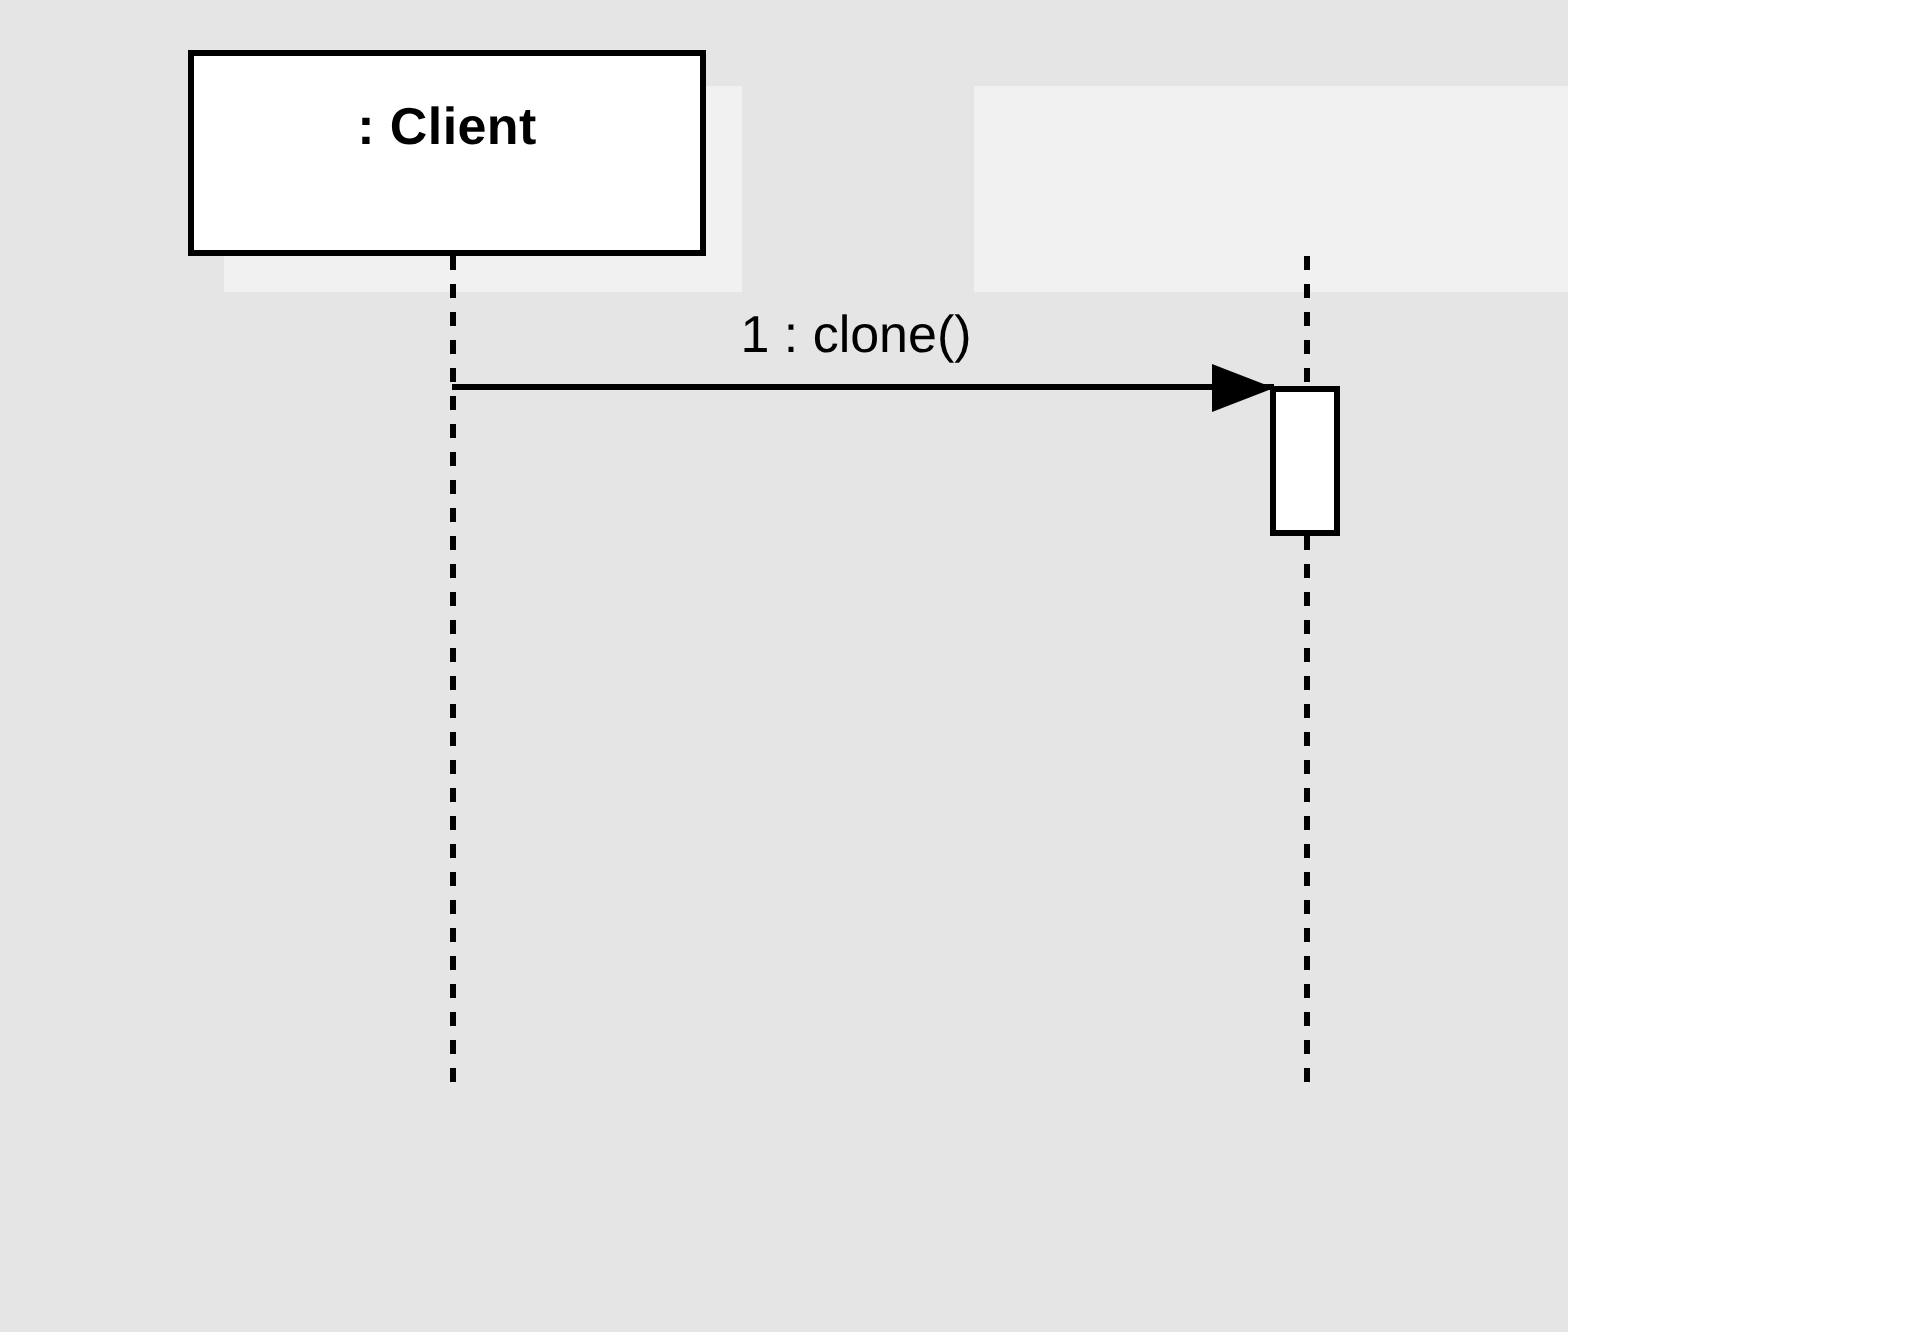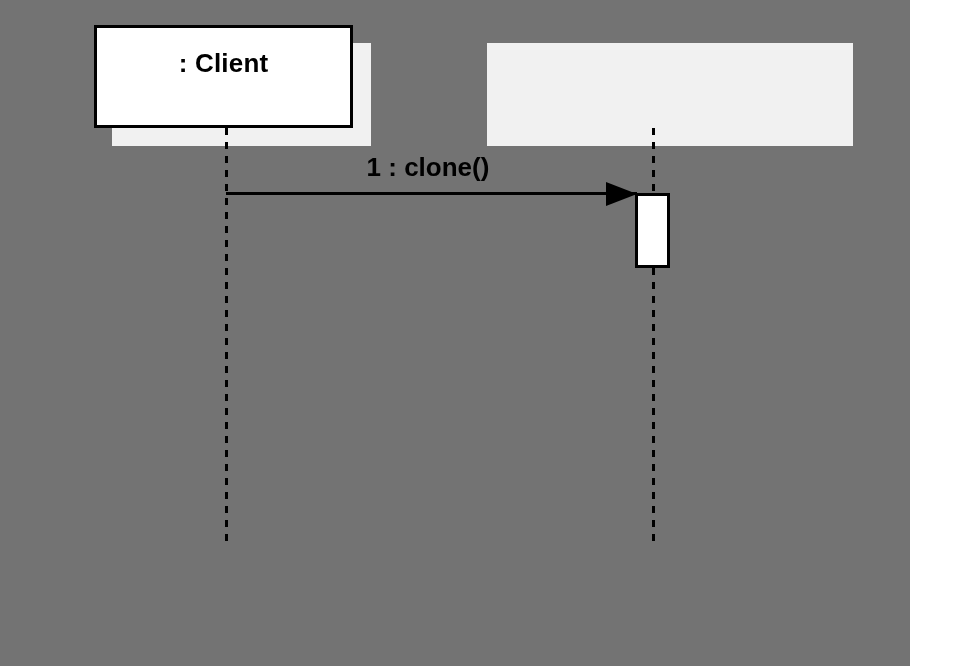--- a/index.html
+++ b/index.html
@@ -12,9 +12,9 @@
   }
   #canvas {
     position: relative;
-    width: 910px;
+    width: 784px;
     height: 666px;
-    background: #737373;
+    background: #e5e5e5;
     overflow: hidden;
   }
 

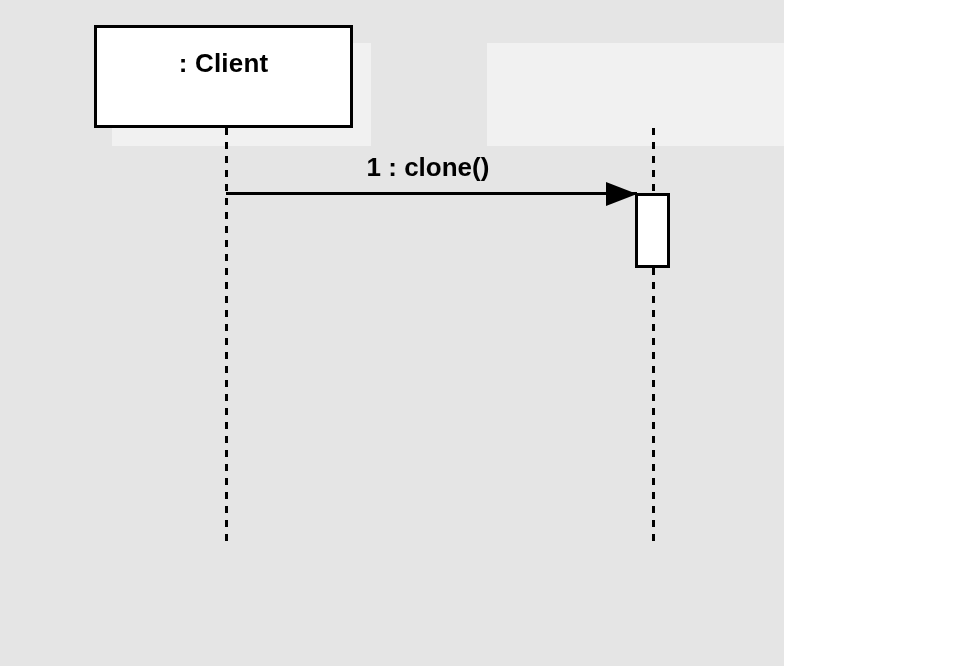--- a/index.html
+++ b/index.html
@@ -80,7 +80,7 @@
     position: absolute;
     font-size: 26px;
     line-height: 30px;
-    font-weight: bold;
+    font-weight: normal;
     color: #000000;
     white-space: nowrap;
     text-align: center;

